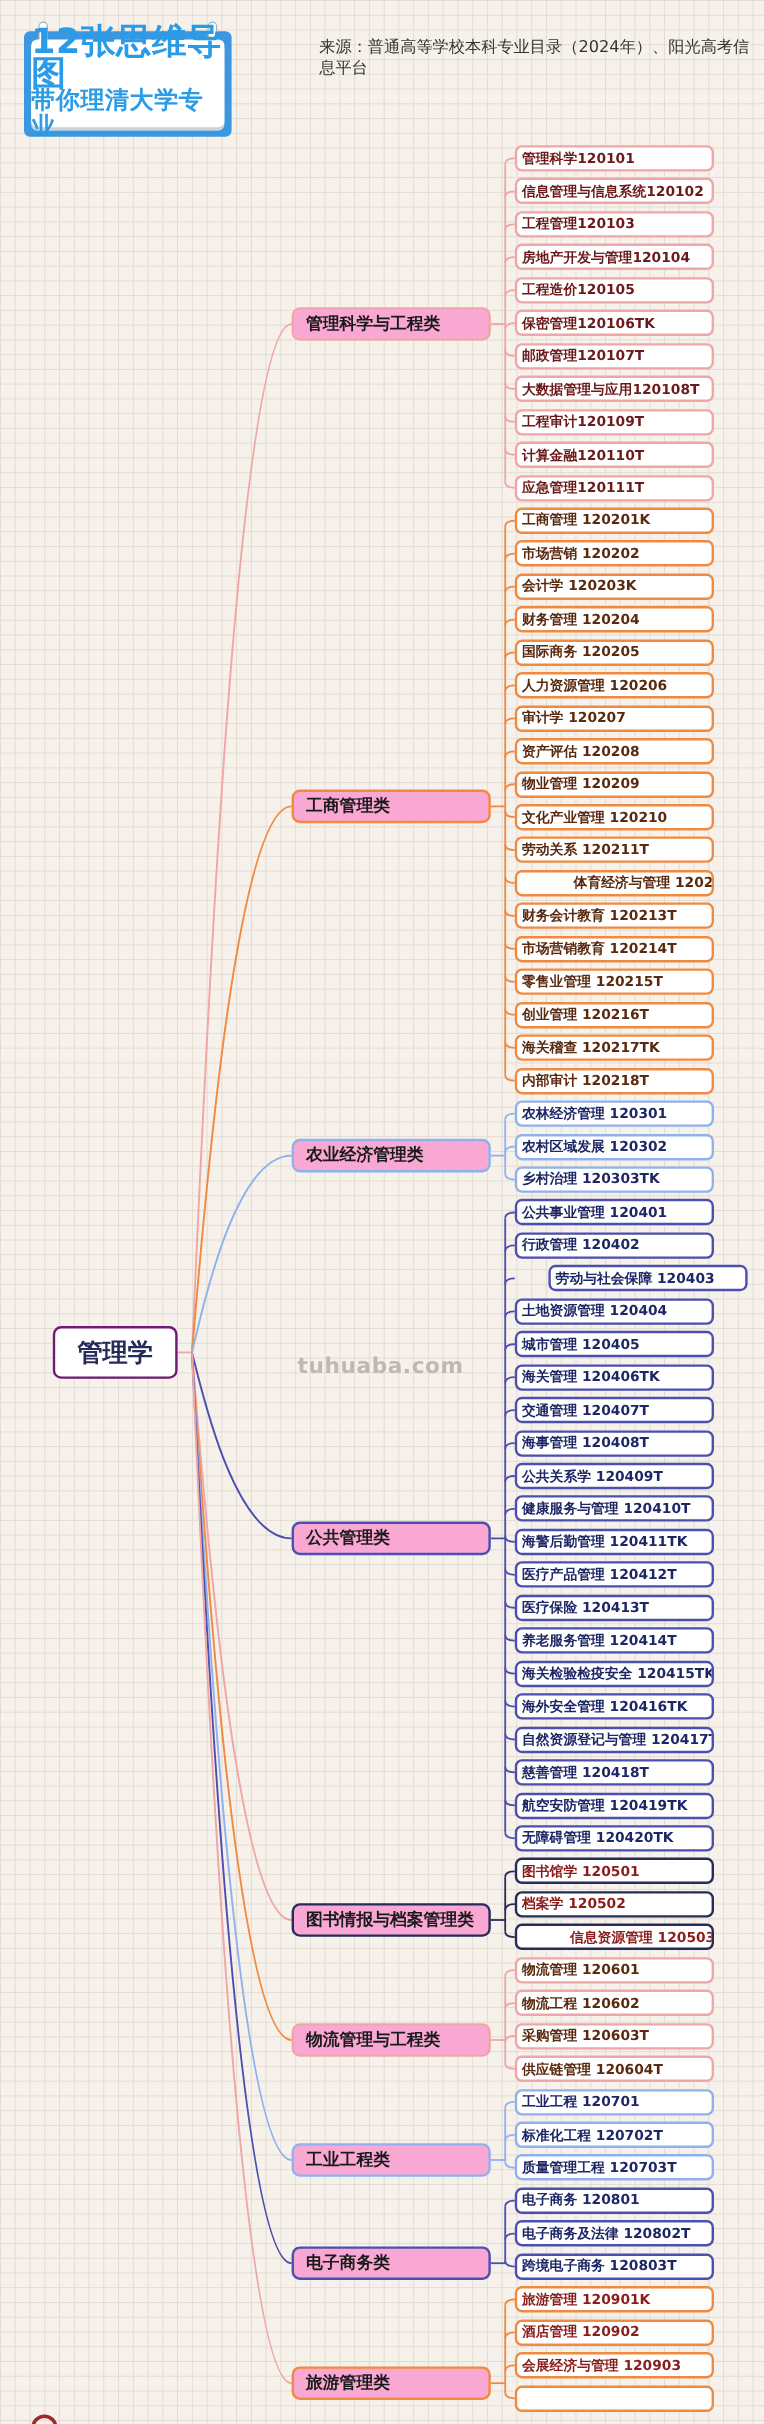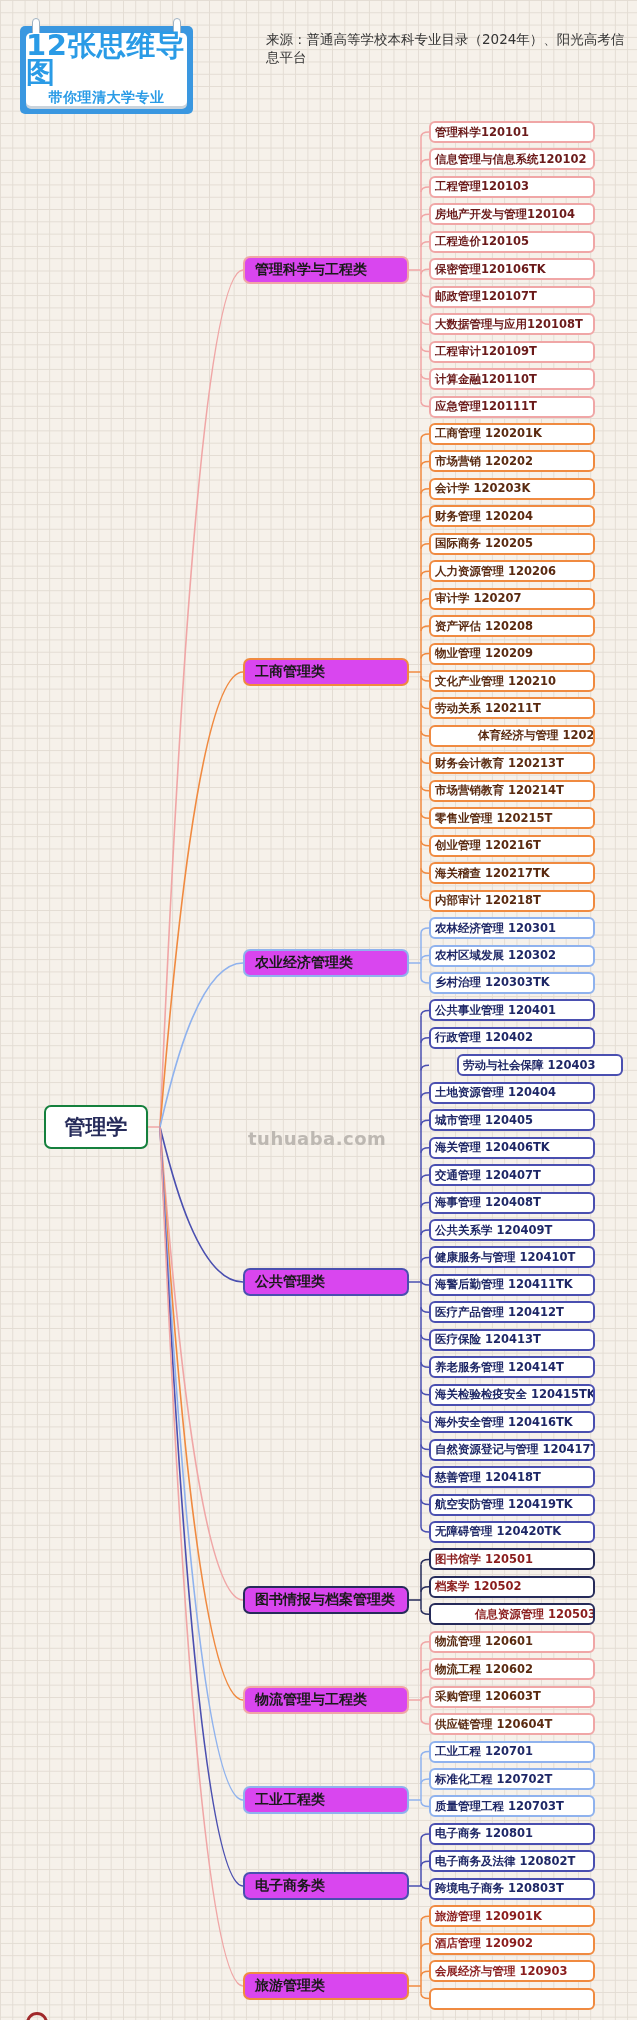--- a/index.html
+++ b/index.html
@@ -23,7 +23,7 @@
     display:flex; flex-direction:column; align-items:center; justify-content:center;
   }
   .banner-l1 { color:#2a9be6; font-weight:bold; font-size:29px; line-height:27px; letter-spacing:0.5px; }
-  .banner-l2 { color:#2a9be6; font-weight:bold; font-size:14px; line-height:22px; letter-spacing:0.5px; }
+  .banner-l2 { color:#2a9be6; font-weight:bold; font-size:20px; line-height:22px; letter-spacing:0.5px;font-family:Liberation Mono, monospace; }
   .ring {
     position:absolute; top:-8px; width:6px; height:22px; border:1.5px solid #9fb2c2;
     border-radius:4px; background:#fff;

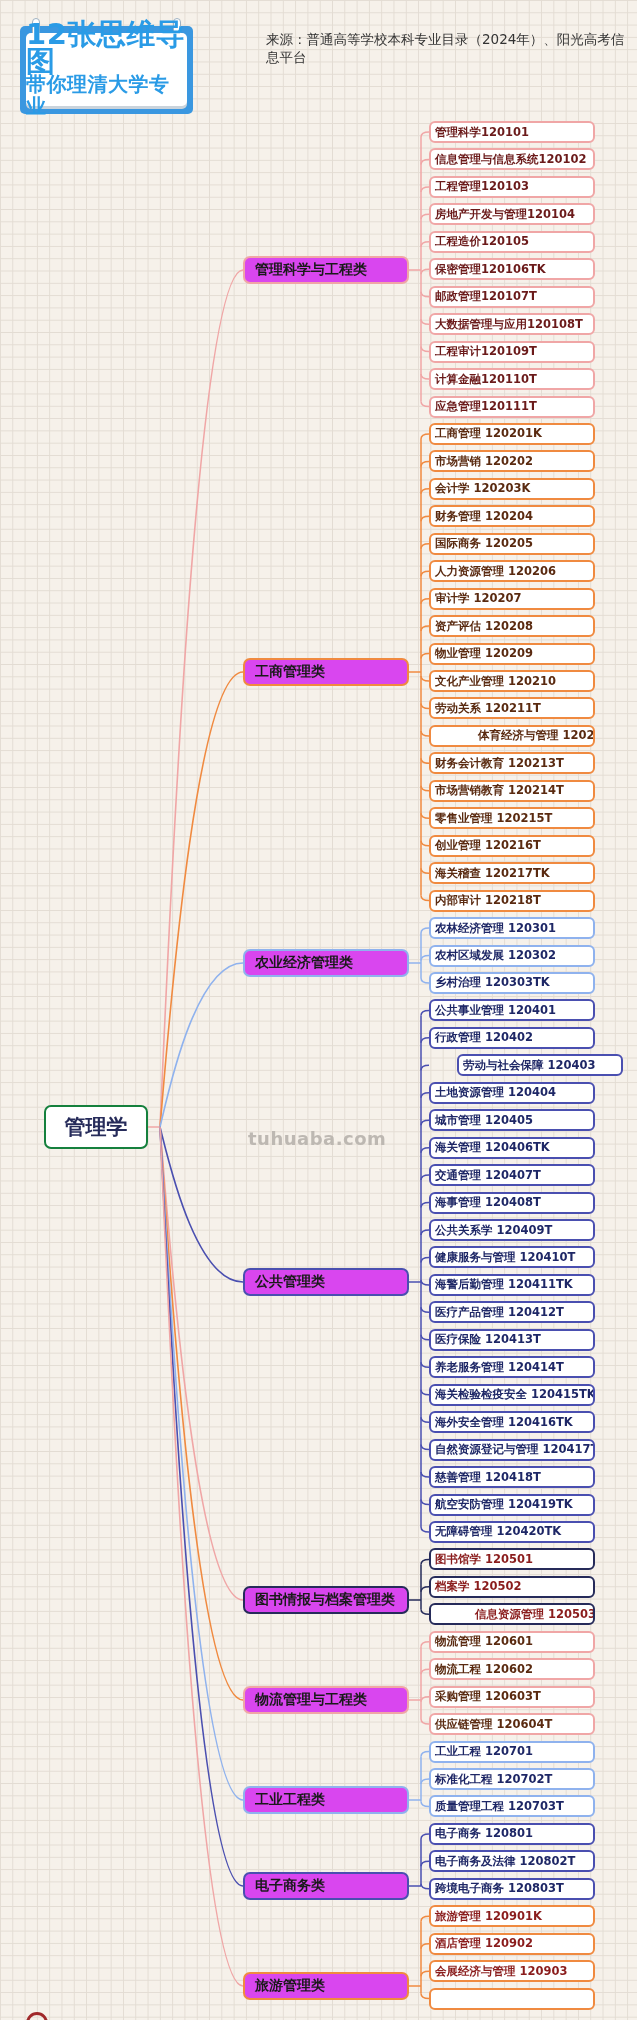--- a/index.html
+++ b/index.html
@@ -41,7 +41,7 @@
   }
   .cat {
     position:absolute; left:243px; width:166px; height:28px; box-sizing:border-box;
-    background:#d946ef; border:2px solid; border-radius:7px;
+    background:#f9a8d4; border:2px solid; border-radius:7px;
     display:flex; align-items:center; padding-left:10px;
     font-size:14px; font-weight:bold; color:#1a1a1a;
   }

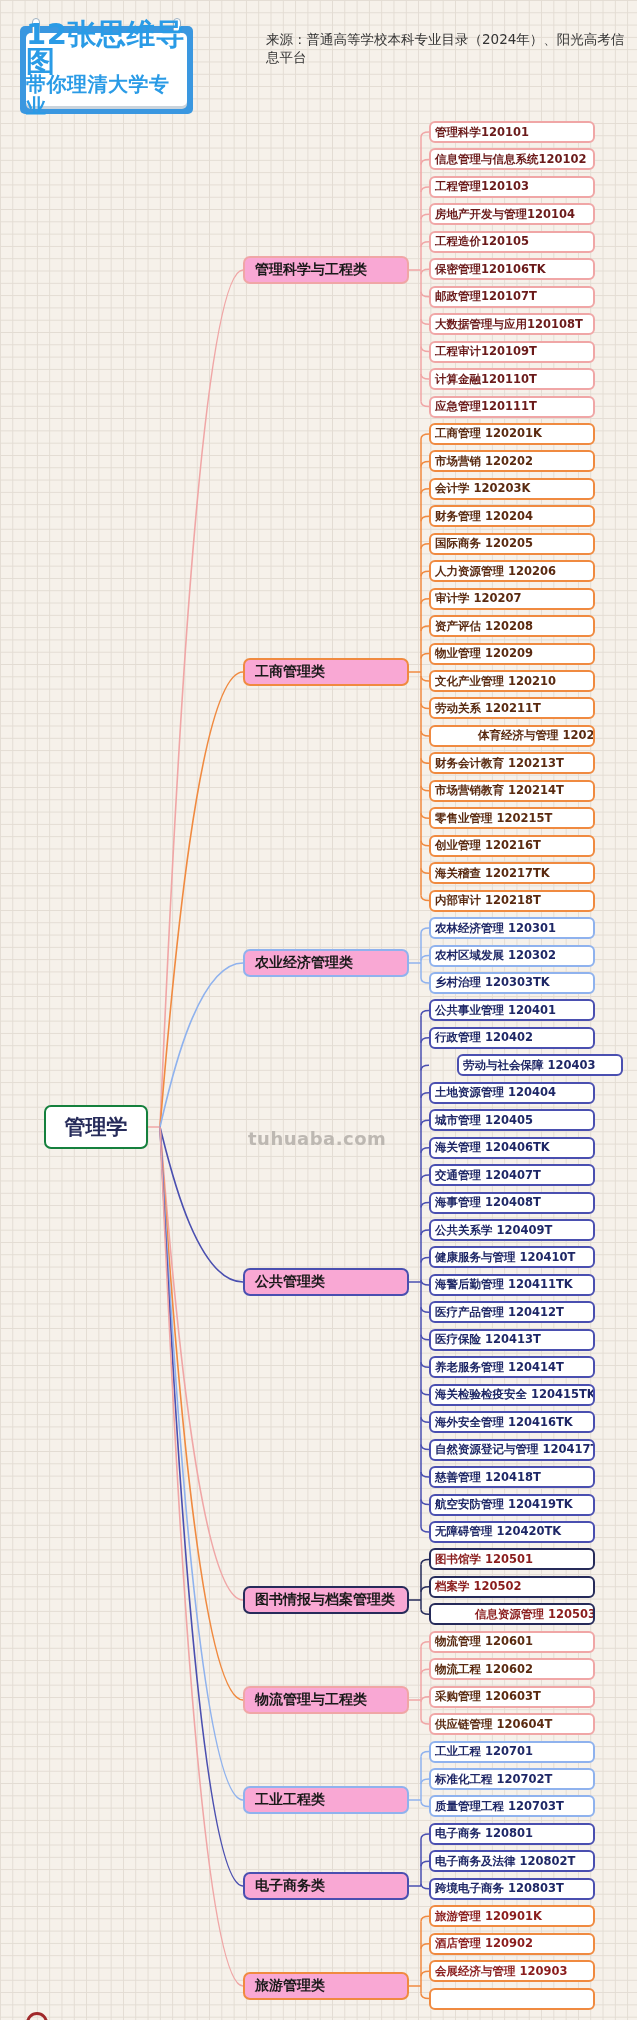--- a/index.html
+++ b/index.html
@@ -35,7 +35,7 @@
   svg.lines { position:absolute; left:0; top:0; }
   .root {
     position:absolute; left:44px; top:1105px; width:104px; height:44px;
-    background:#fff; border:2px solid #15803d; border-radius:7px; box-sizing:border-box;
+    background:#fff; border:2px solid #701a75; border-radius:7px; box-sizing:border-box;
     display:flex; align-items:center; justify-content:center;
     font-size:21px; font-weight:bold; color:#262b5a;
   }

